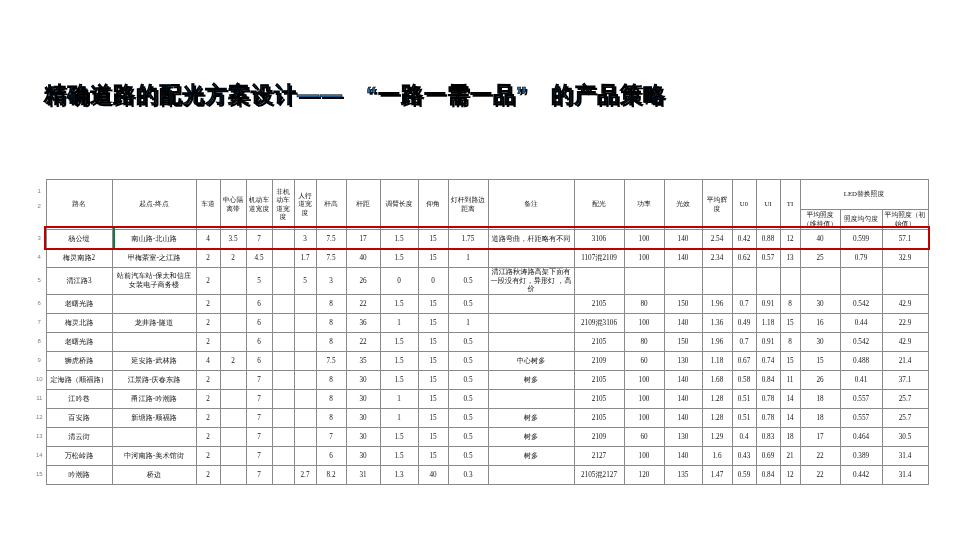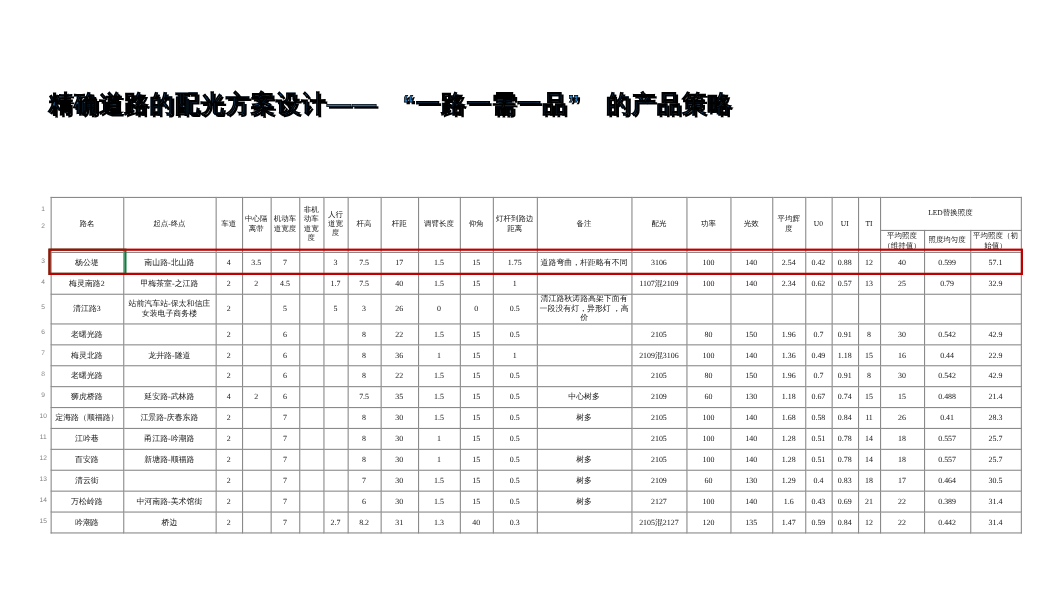--- a/index.html
+++ b/index.html
@@ -301,7 +301,7 @@
             <td>11</td>
             <td>26</td>
             <td>0.41</td>
-            <td>28.3</td>
+            <td>37.1</td>
           </tr>
           <tr>
             <td class="gutter">11</td>

